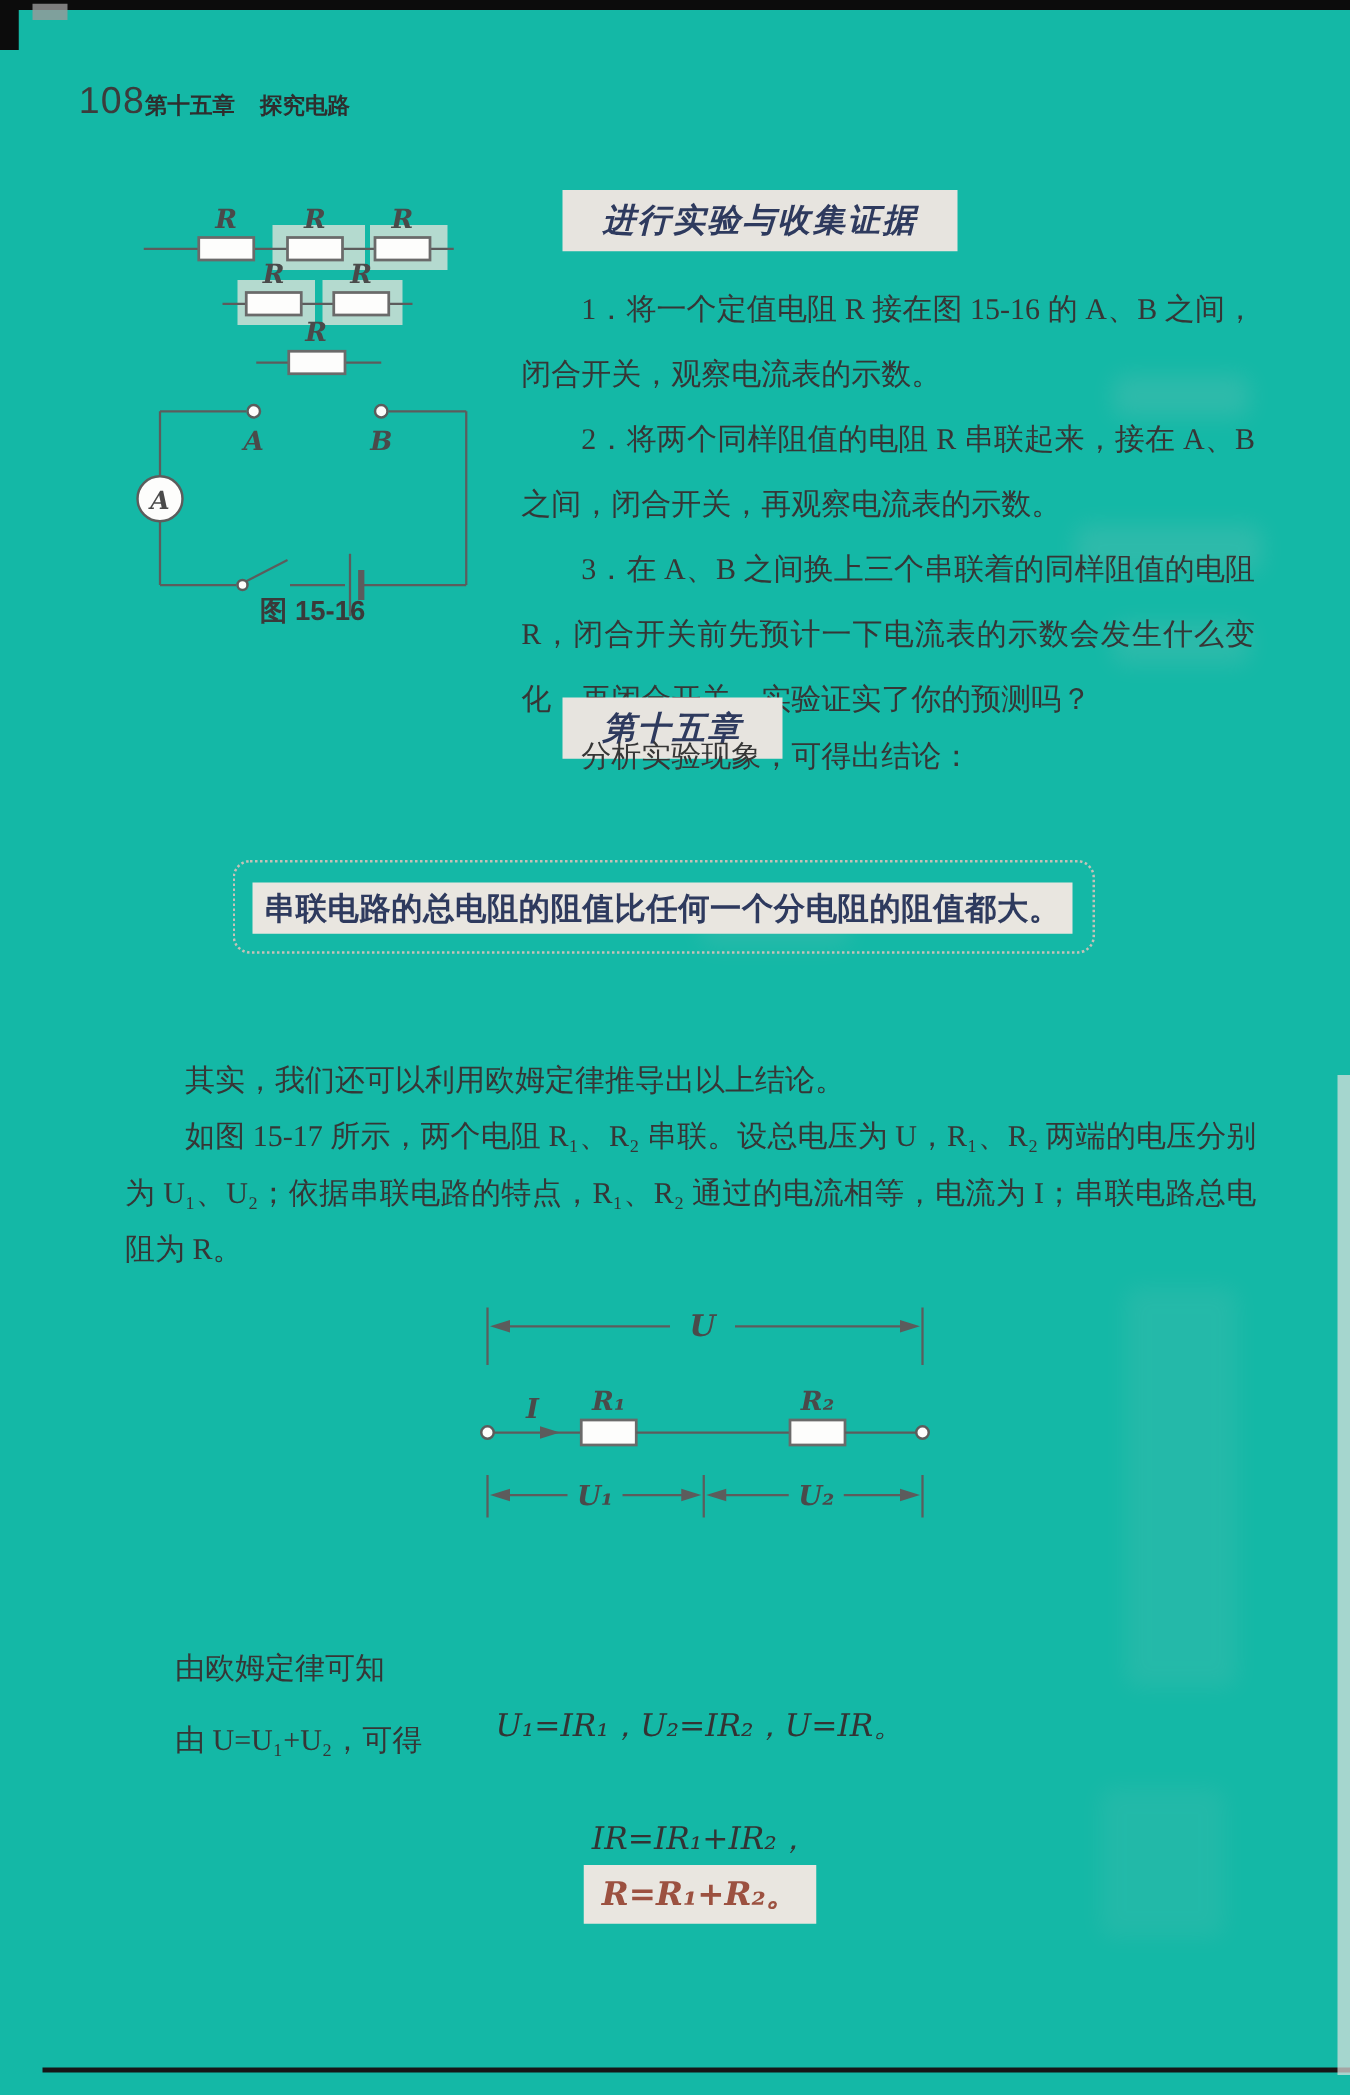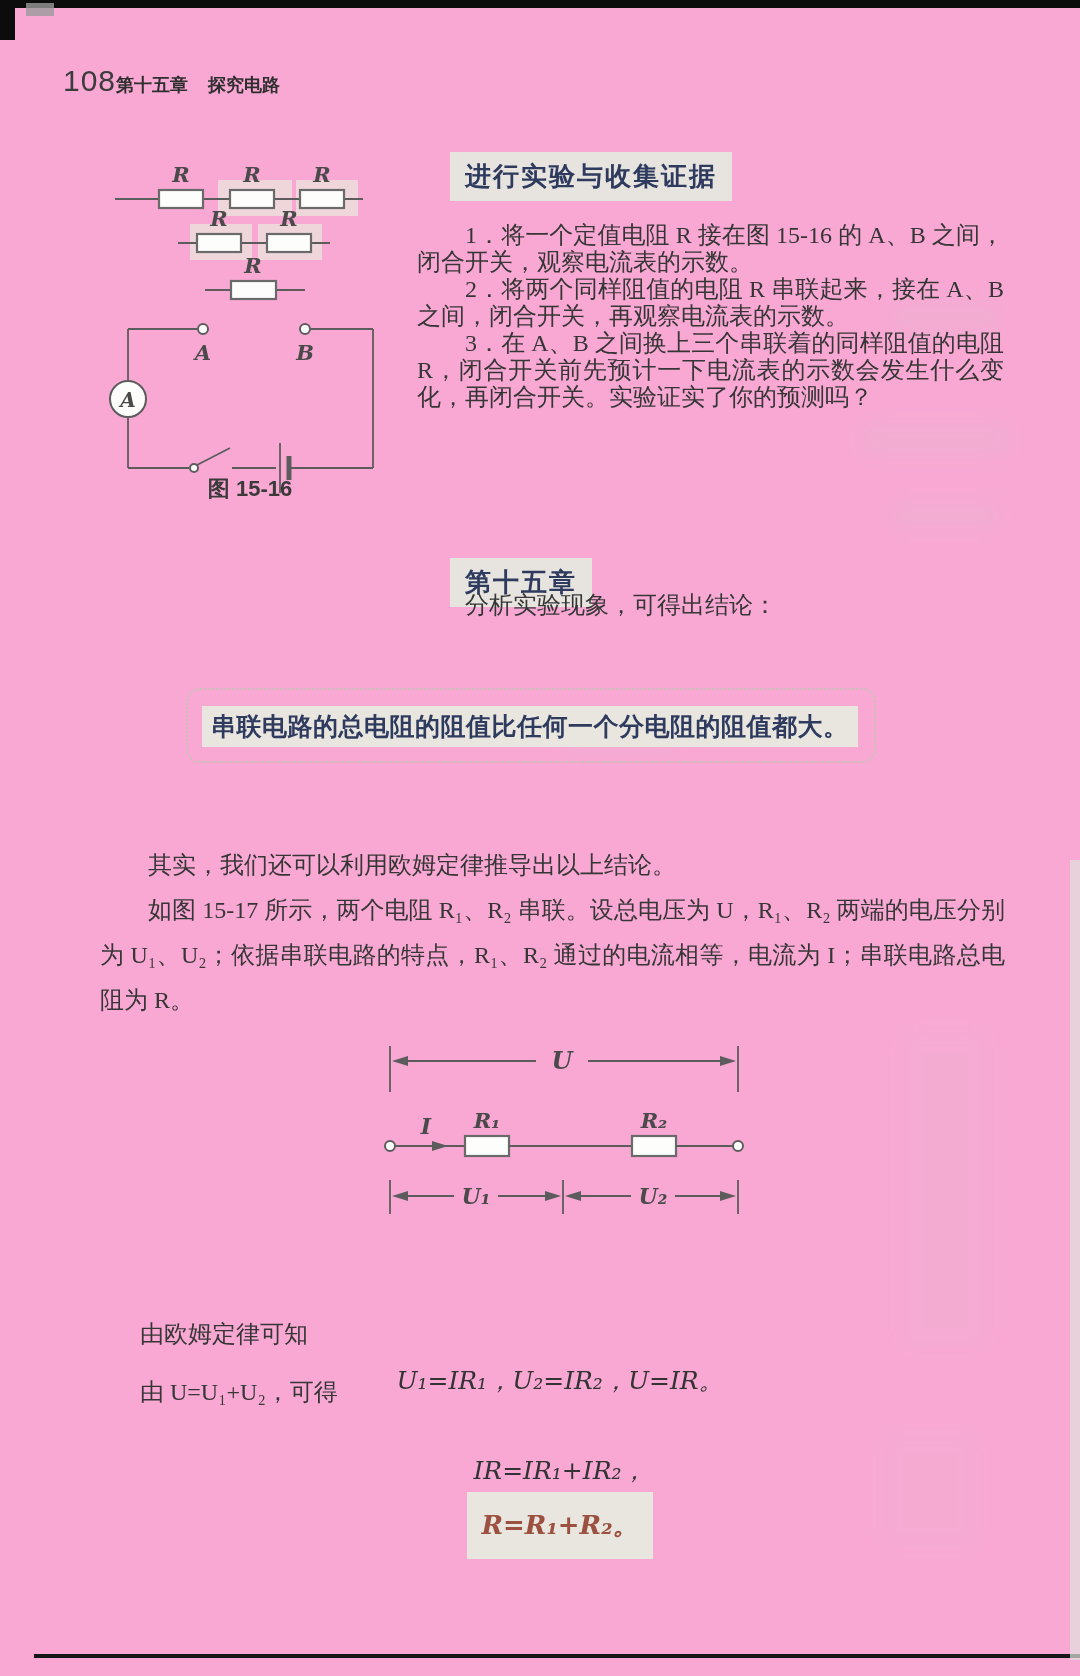--- a/index.html
+++ b/index.html
@@ -5,7 +5,7 @@
   html,body{margin:0;padding:0;background:#e9e9e9;}
   .page{
     position:relative; width:1080px; height:1676px; margin:0 auto;
-    background:#f9a8d4; overflow:hidden;
+    background:#14b8a6; overflow:hidden;
     font-family:"Liberation Serif","DejaVu Serif",serif; color:#333;
   }
   

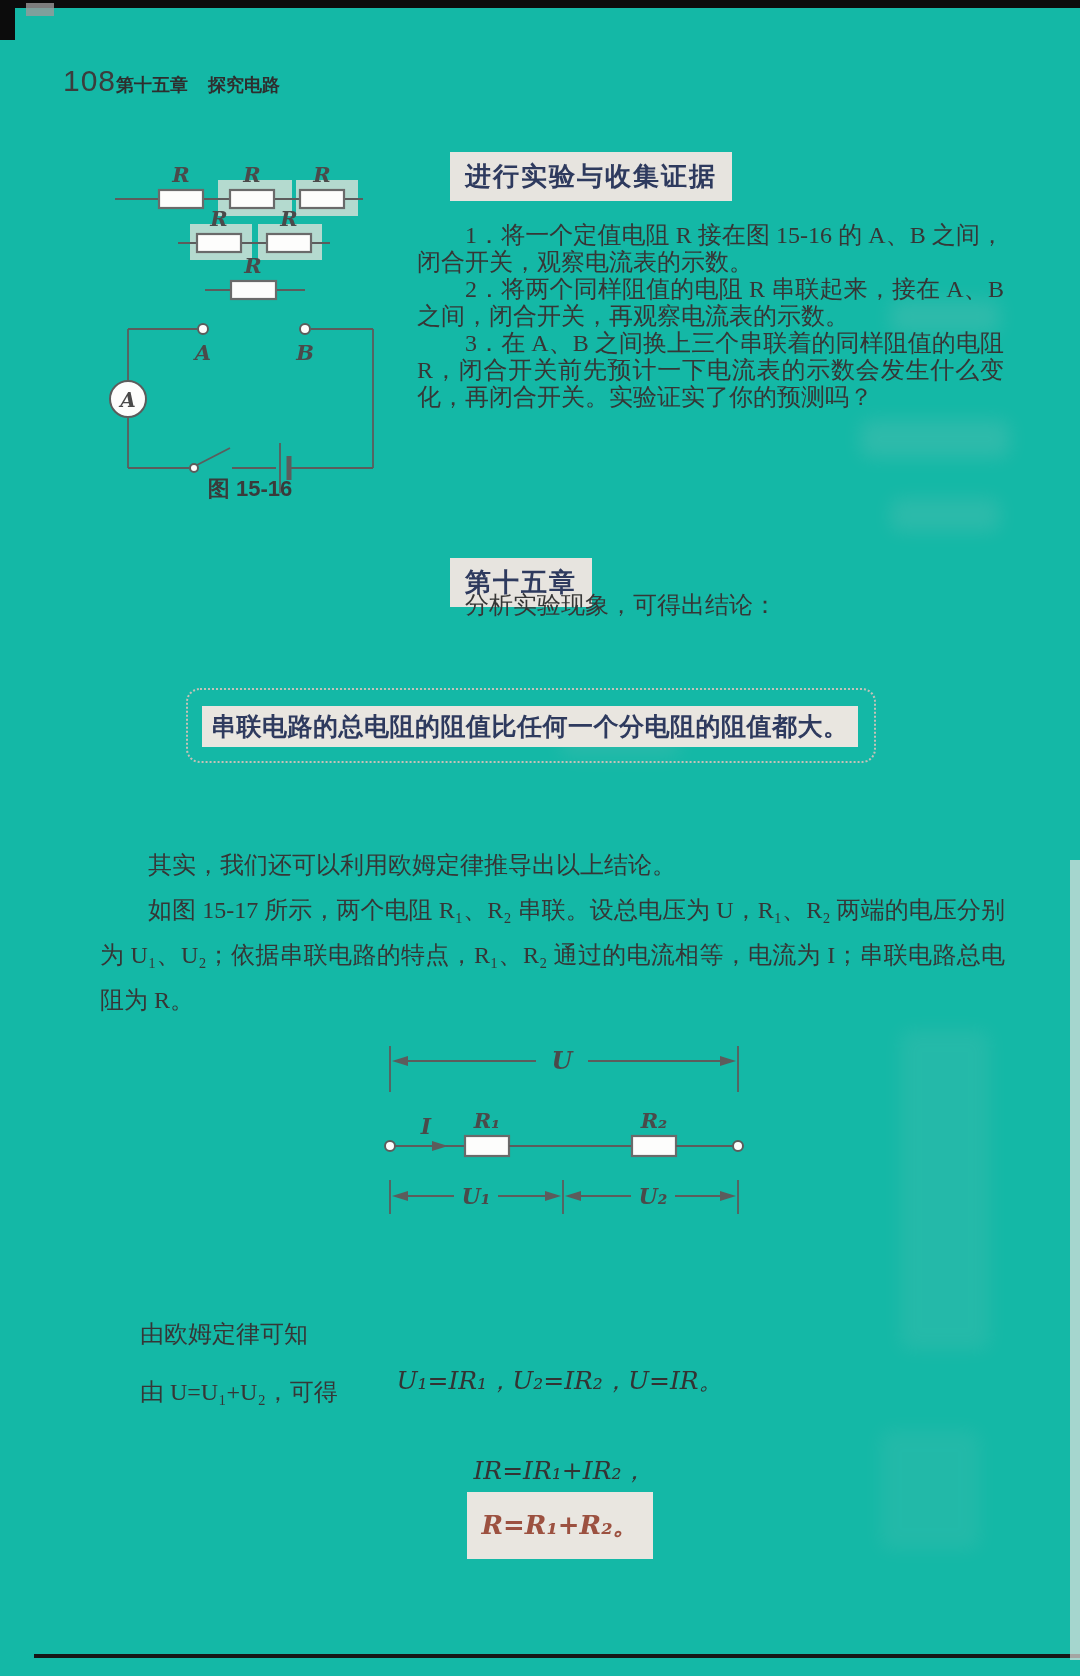--- a/index.html
+++ b/index.html
@@ -38,7 +38,7 @@
 
   .badge{position:absolute;display:inline-block;background:#e7e4df;color:#2e3a5e;
     font-family:"Liberation Sans","DejaVu Sans",sans-serif;
-    font-weight:bold;font-size:26px;letter-spacing:2px;padding:7px 15px;}
+    font-weight:bold;font-size:26px;letter-spacing:2px;padding:7px 32px;font-style:italic;}
 
   .textcol{position:absolute;font-size:24px;line-height:27px;text-align:justify;color:#363636;}
   .textcol p{margin:0;text-indent:2em;}

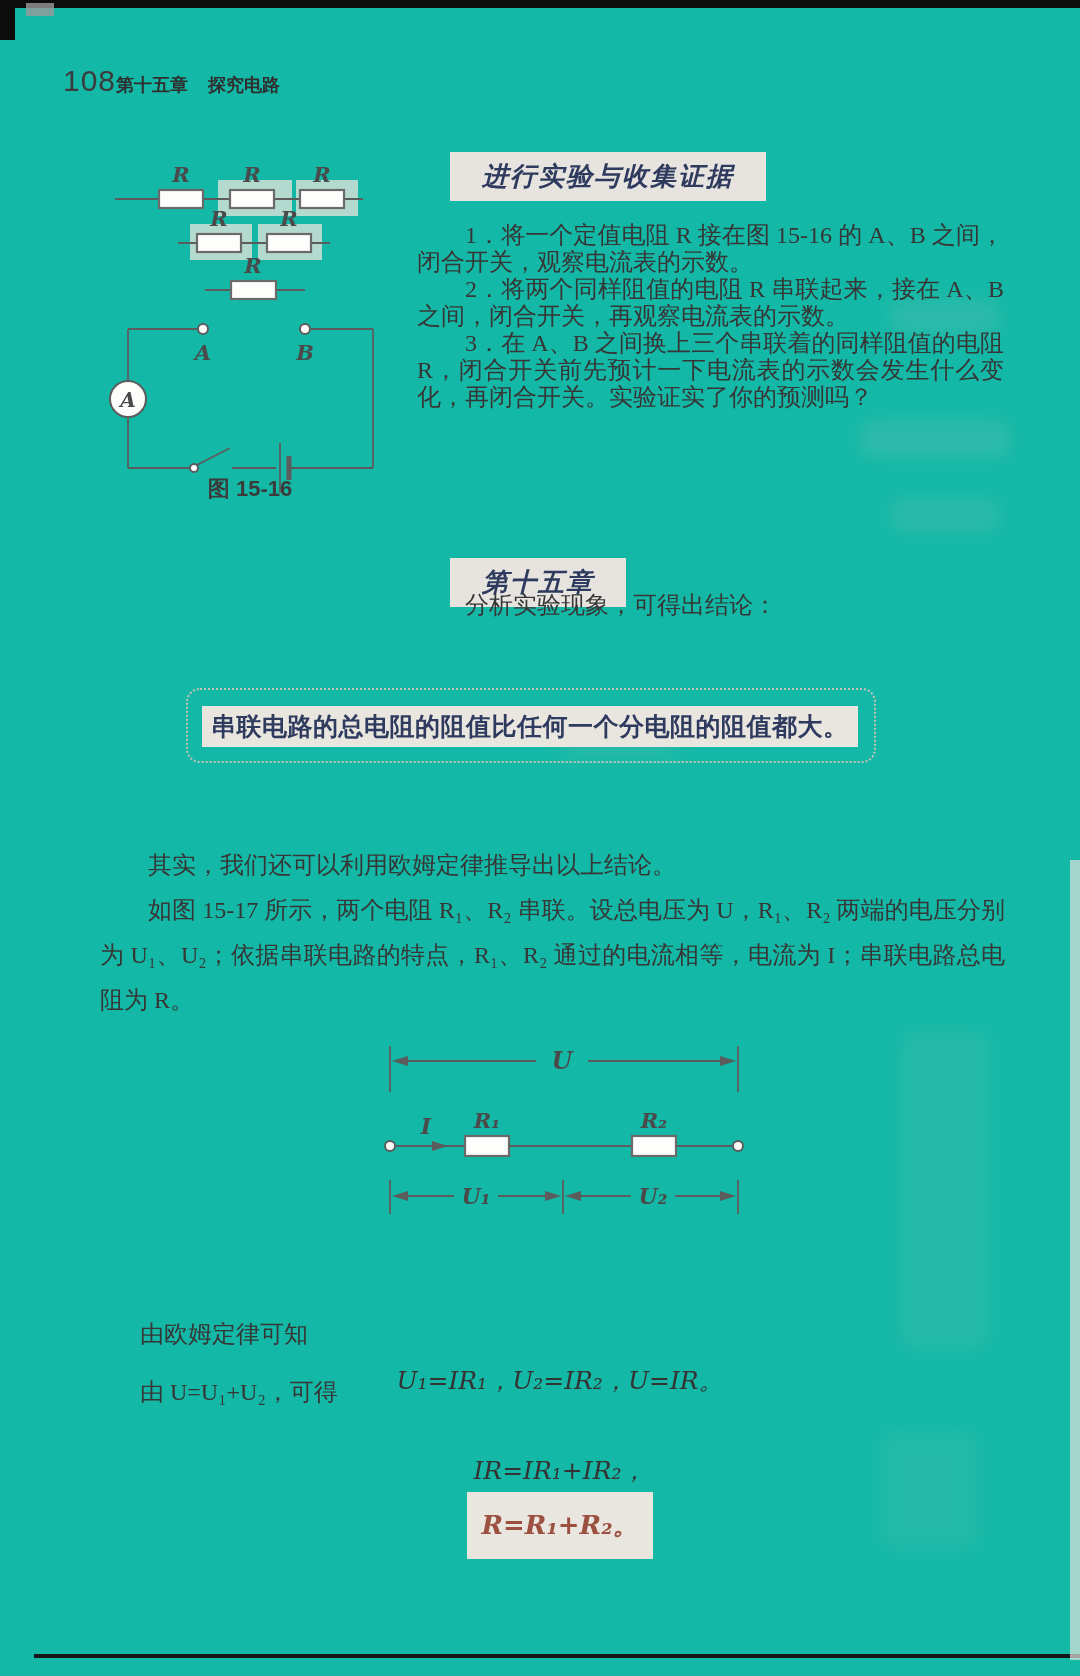--- a/index.html
+++ b/index.html
@@ -40,7 +40,7 @@
     font-family:"Liberation Sans","DejaVu Sans",sans-serif;
     font-weight:bold;font-size:26px;letter-spacing:2px;padding:7px 32px;font-style:italic;}
 
-  .textcol{position:absolute;font-size:24px;line-height:27px;text-align:justify;color:#363636;}
+  .textcol{position:absolute;font-size:24px;line-height:52px;text-align:justify;color:#363636;}
   .textcol p{margin:0;text-indent:2em;}
 
   .intro-line{position:absolute;font-size:24px;color:#363636;text-indent:2em;}

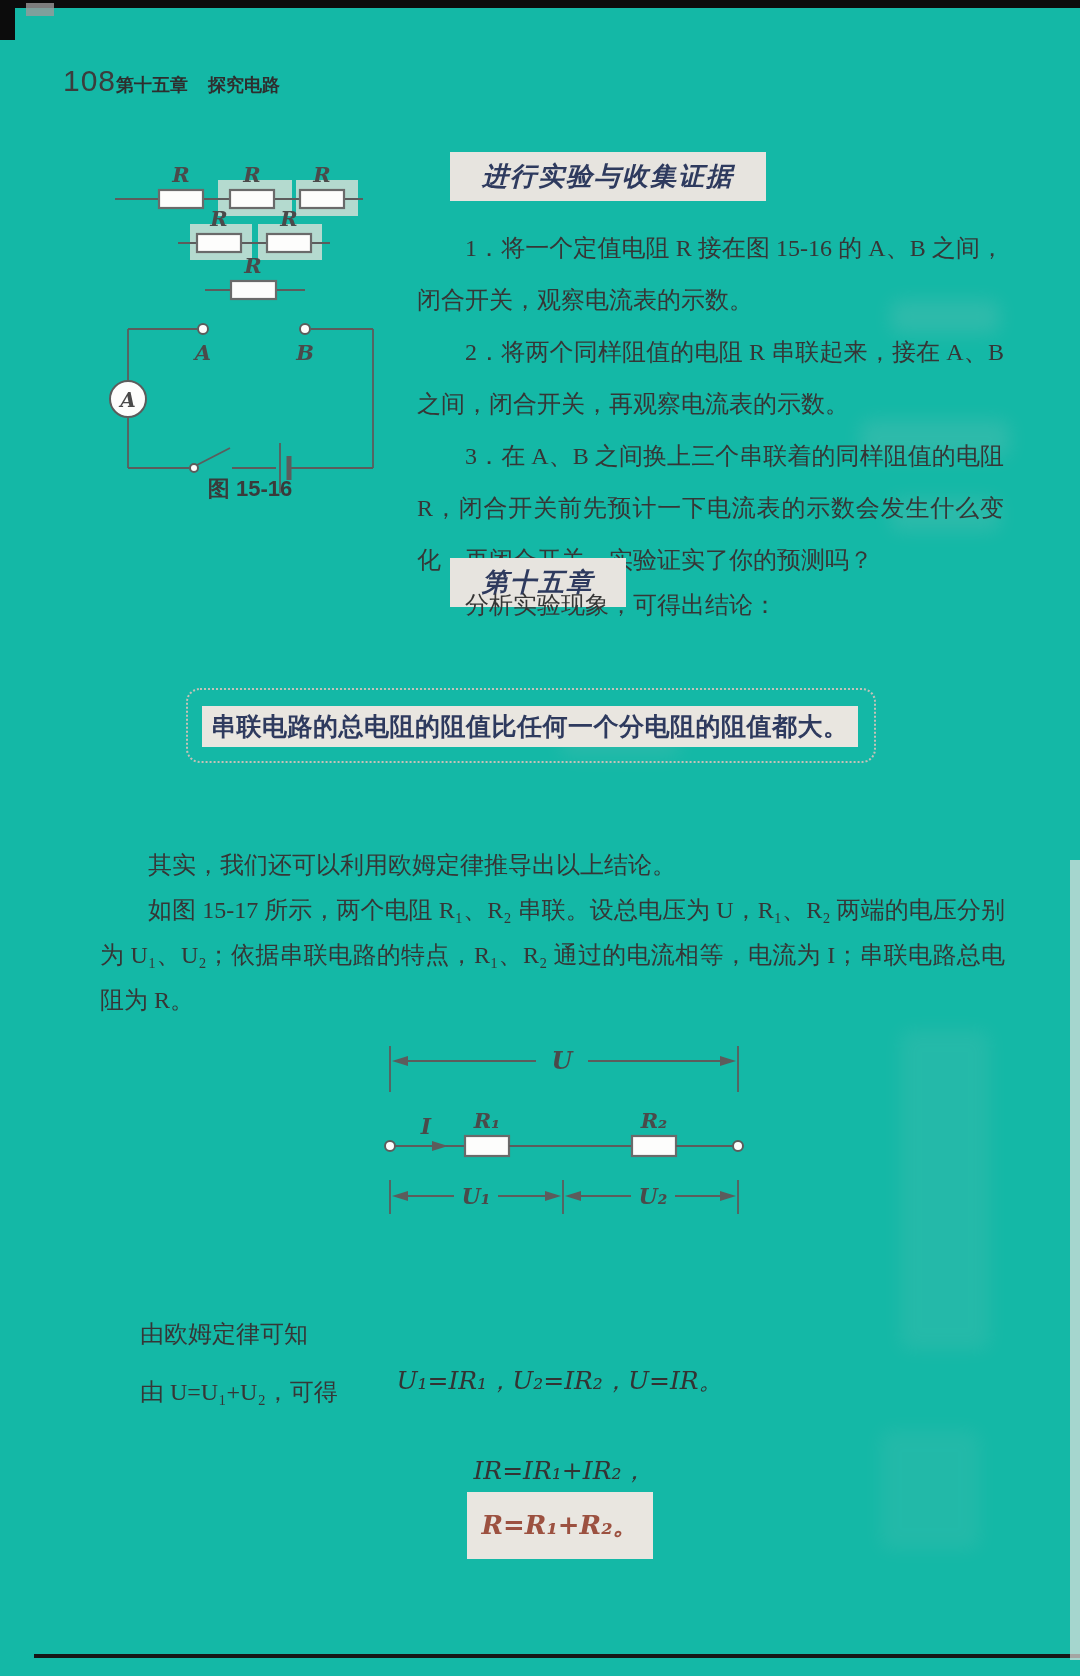--- a/index.html
+++ b/index.html
@@ -57,7 +57,7 @@
   .deriv-line{position:absolute;left:140px;font-size:24px;color:#363636;}
   .formula-final{display:inline-block;background:#e9e6e0;color:#9c5140;font-weight:bold;
     font-family:"DejaVu Serif","Liberation Serif",serif;font-style:italic;
-    font-size:26px;padding:16px 14px;}
+    font-size:26px;padding:6px 14px;}
 </style>
 </head>
 <body>

